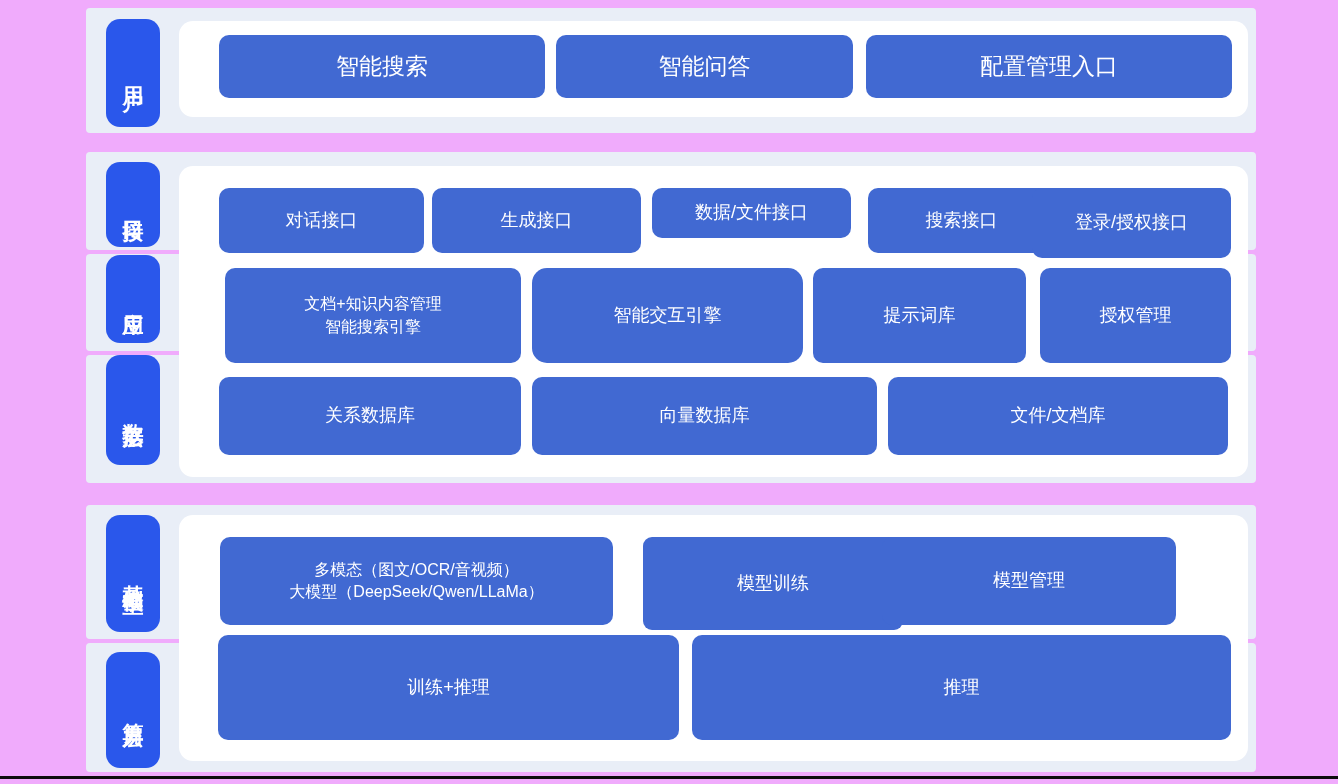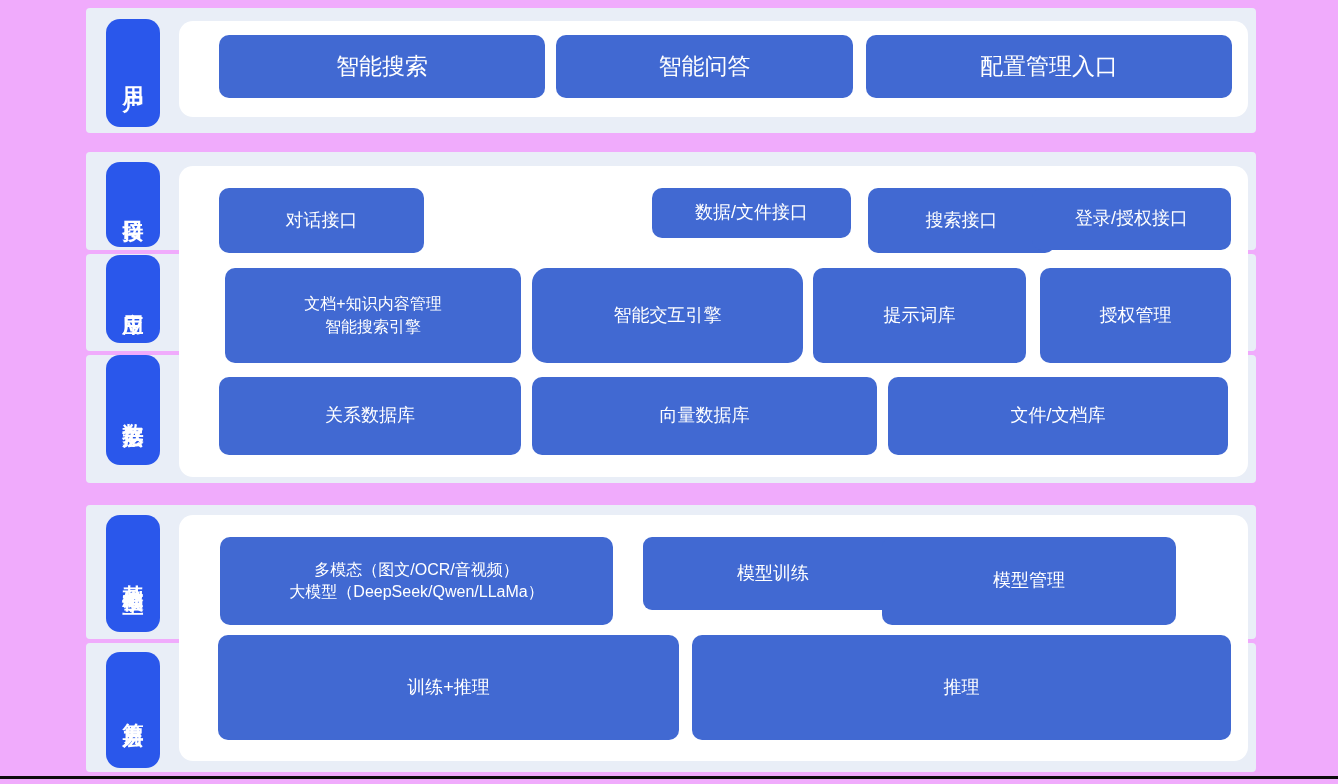--- a/index.html
+++ b/index.html
@@ -102,6 +102,7 @@
   <div class="node node--lg n-u2">配置管理入口</div>
 
   <div class="node n-i0">对话接口</div>
+  <div class="node n-i1">生成接口</div>
   <div class="node n-i2">数据/文件接口</div>
   <div class="node n-i3">搜索接口</div>
   <div class="node n-i4">登录/授权接口</div>

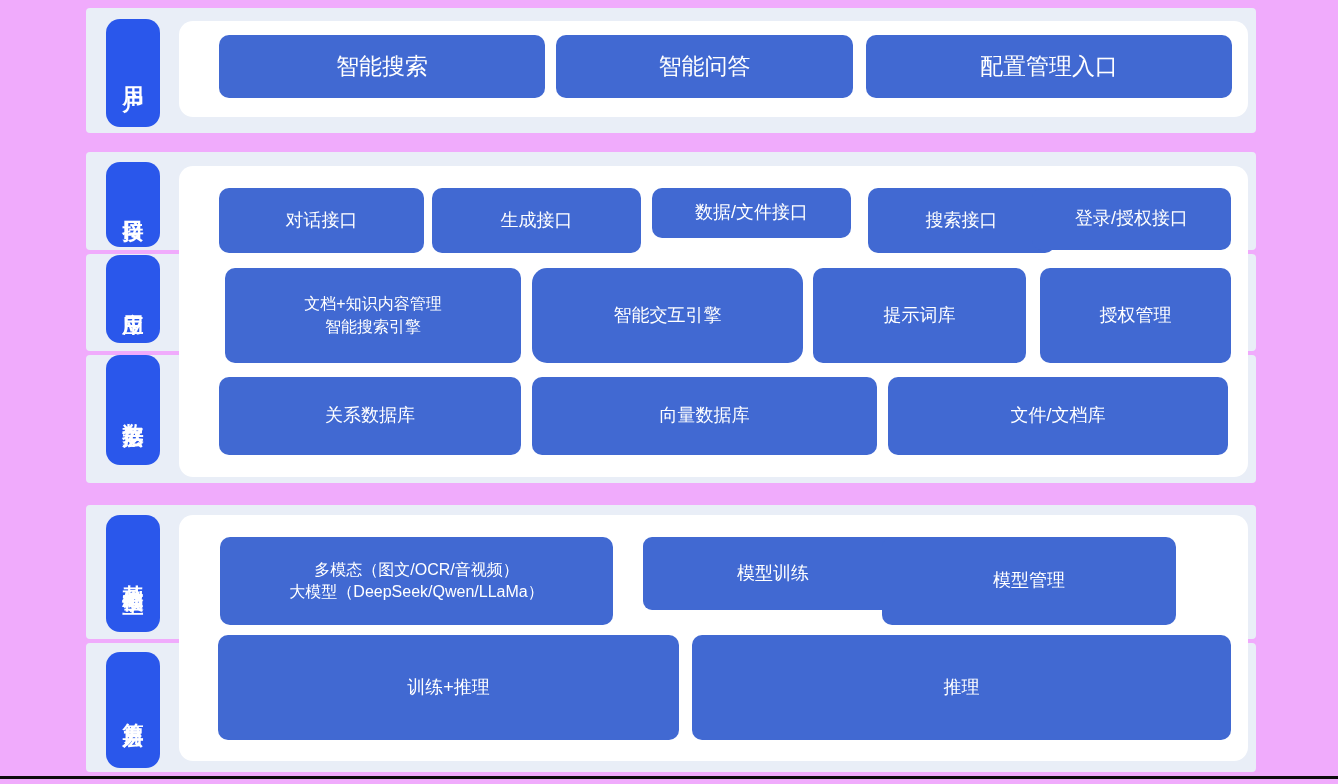--- a/index.html
+++ b/index.html
@@ -50,7 +50,7 @@
   .n-i1{left:432px;top:188px;width:209px;height:65px;}
   .n-i2{left:652px;top:188px;width:199px;height:50px;}
   .n-i3{left:868px;top:188px;width:187px;height:65px;}
-  .n-i4{left:1032px;top:188px;width:199px;height:62px;}
+  .n-i4{left:1032px;top:188px;width:199px;height:70px;}
 
   
   .n-a0{left:225px;top:268px;width:296px;height:95px;}

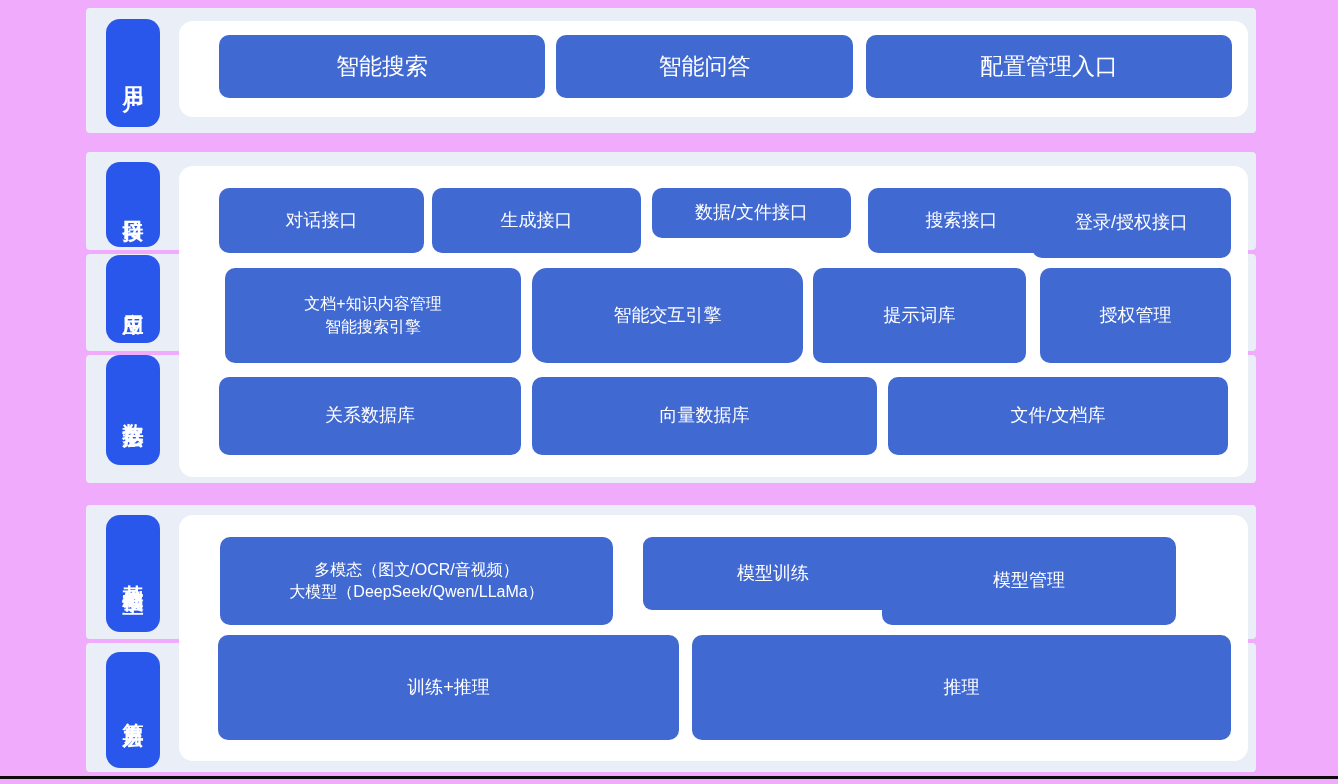--- a/index.html
+++ b/index.html
@@ -65,7 +65,7 @@
 
   
   .n-m0{left:220px;top:537px;width:393px;height:88px;}
-  .n-m1{left:643px;top:537px;width:260px;height:73px;border-radius:9px;}
+  .n-m1{left:643px;top:537px;width:260px;height:93px;border-radius:9px;}
   .n-m2{left:882px;top:537px;width:294px;height:88px;}
 
   

